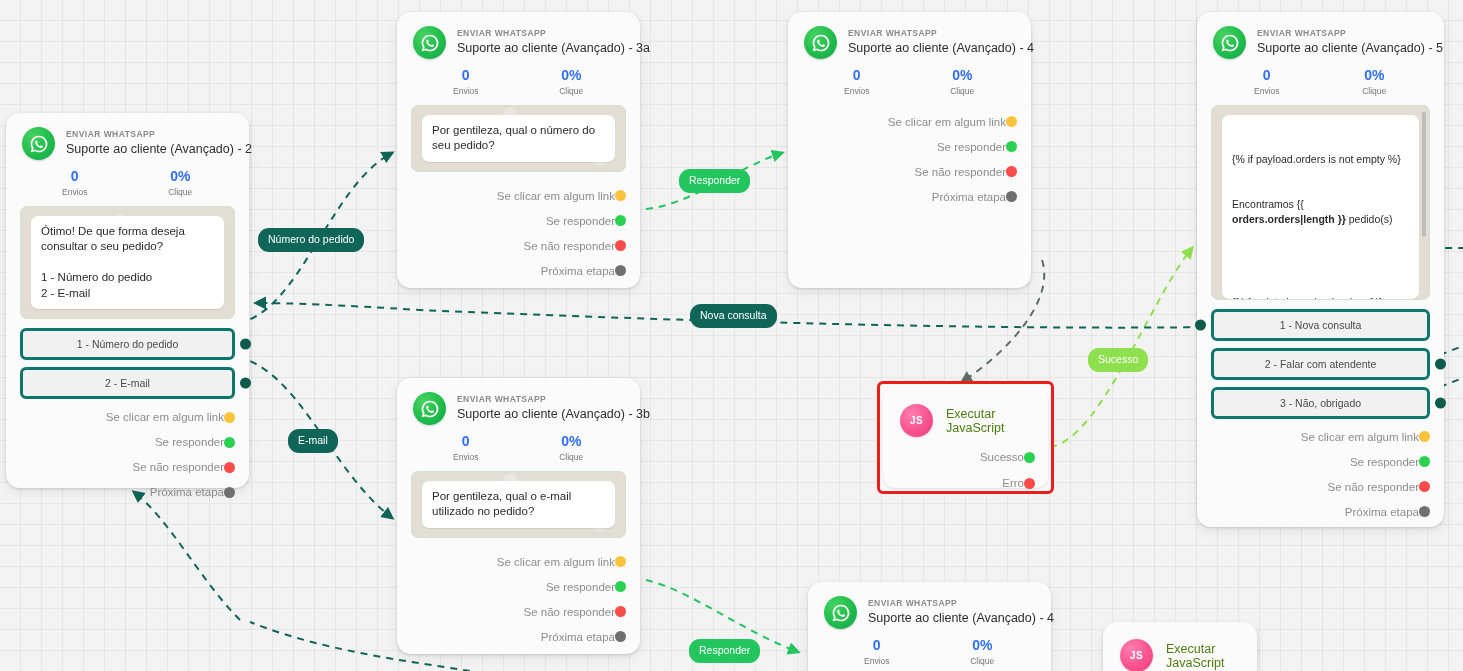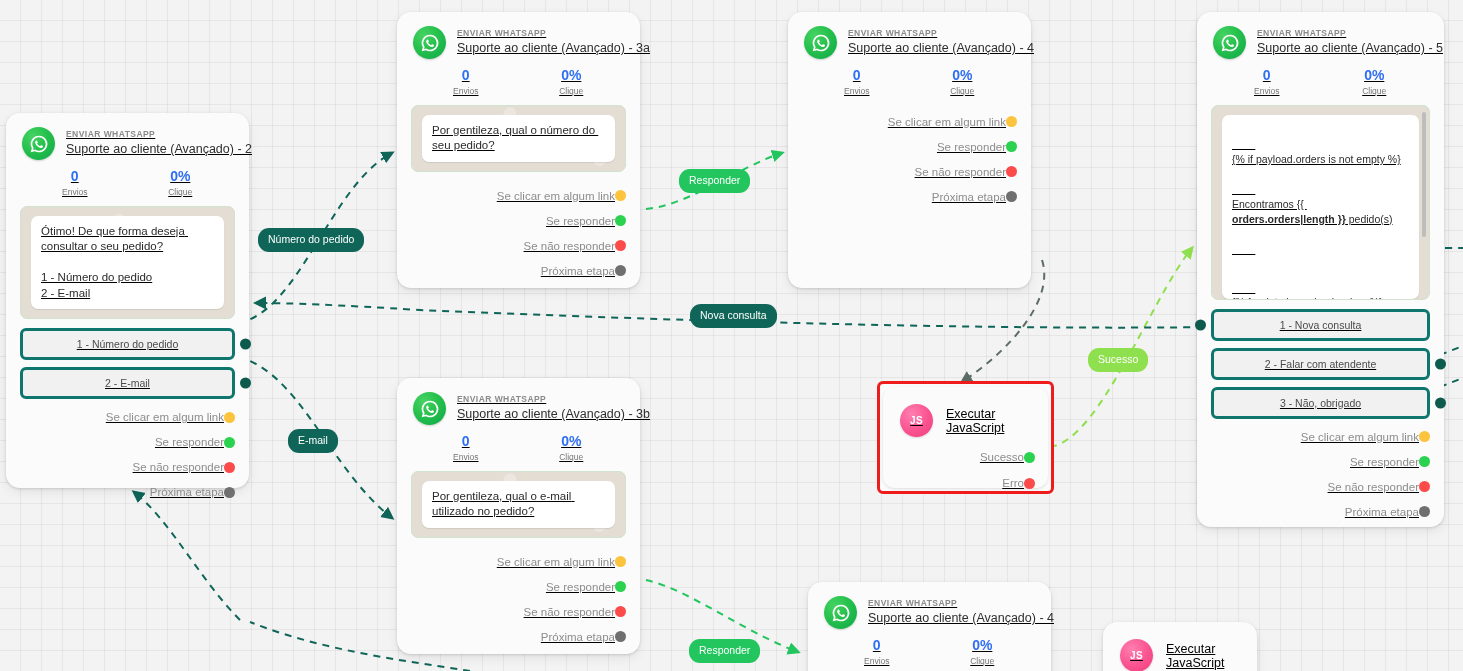--- a/index.html
+++ b/index.html
@@ -29,7 +29,6 @@
     border-radius:14px;
     box-shadow:0 1px 3px rgba(0,0,0,.14), 0 4px 12px rgba(0,0,0,.07);
     box-sizing:border-box;
-    text-decoration:underline;
   }
   .node.selected{
     border:3px solid #ef1c1c;

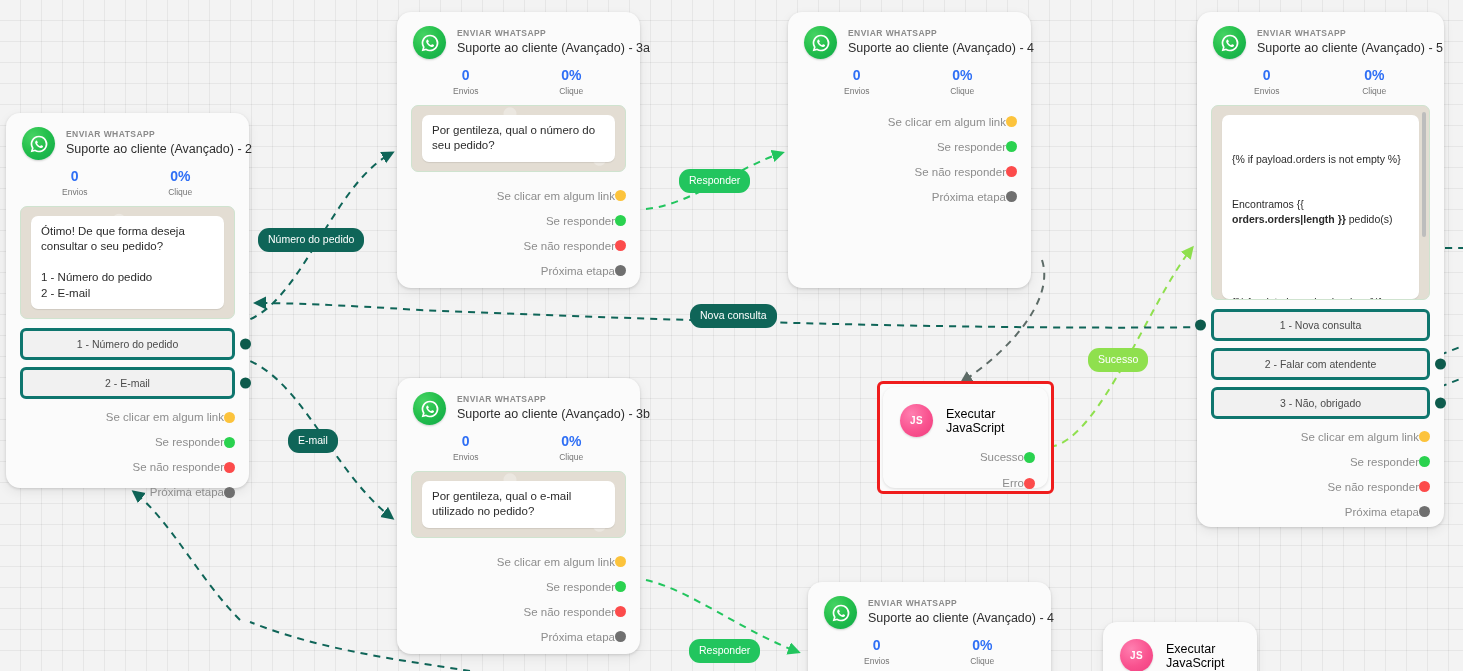--- a/index.html
+++ b/index.html
@@ -128,7 +128,7 @@
 
   
   .jsrow{display:flex;align-items:center;gap:13px;padding:17px 16px 0 17px;}
-  .jslabel{font-size:12.5px;color:#000000;}
+  .jslabel{font-size:12.5px;color:#4d7c0f;}
 
   
   .pill{

